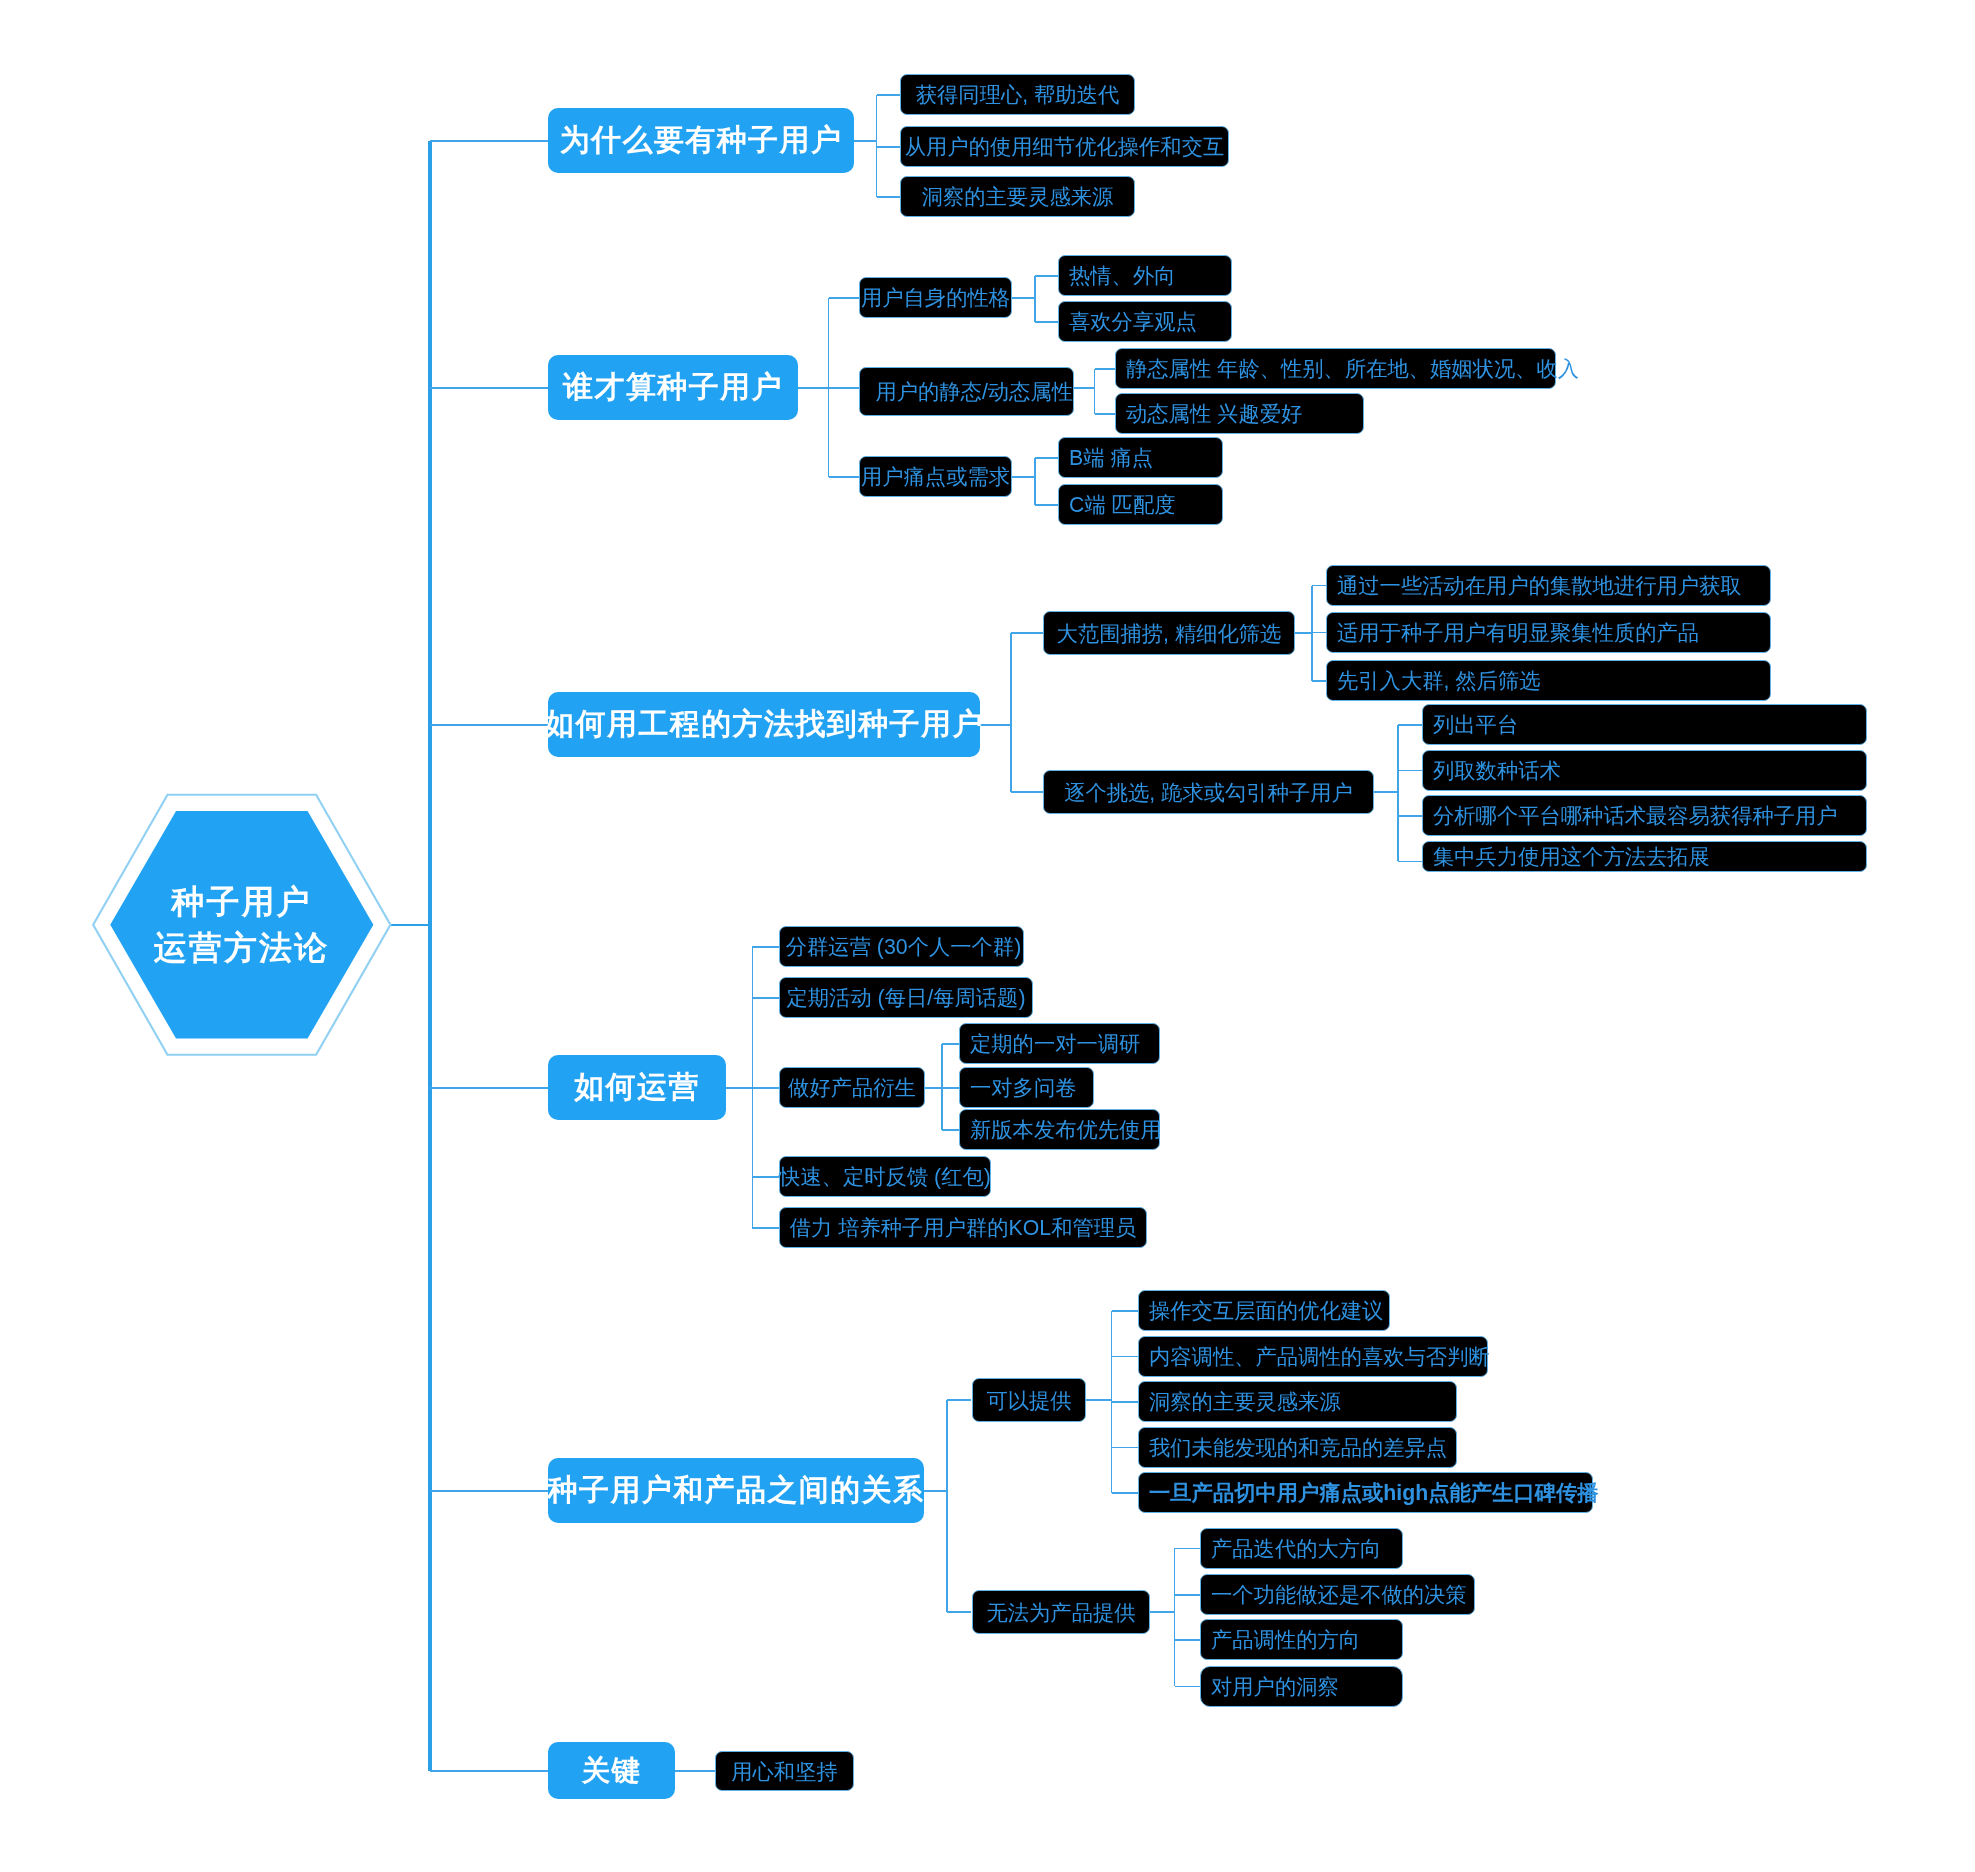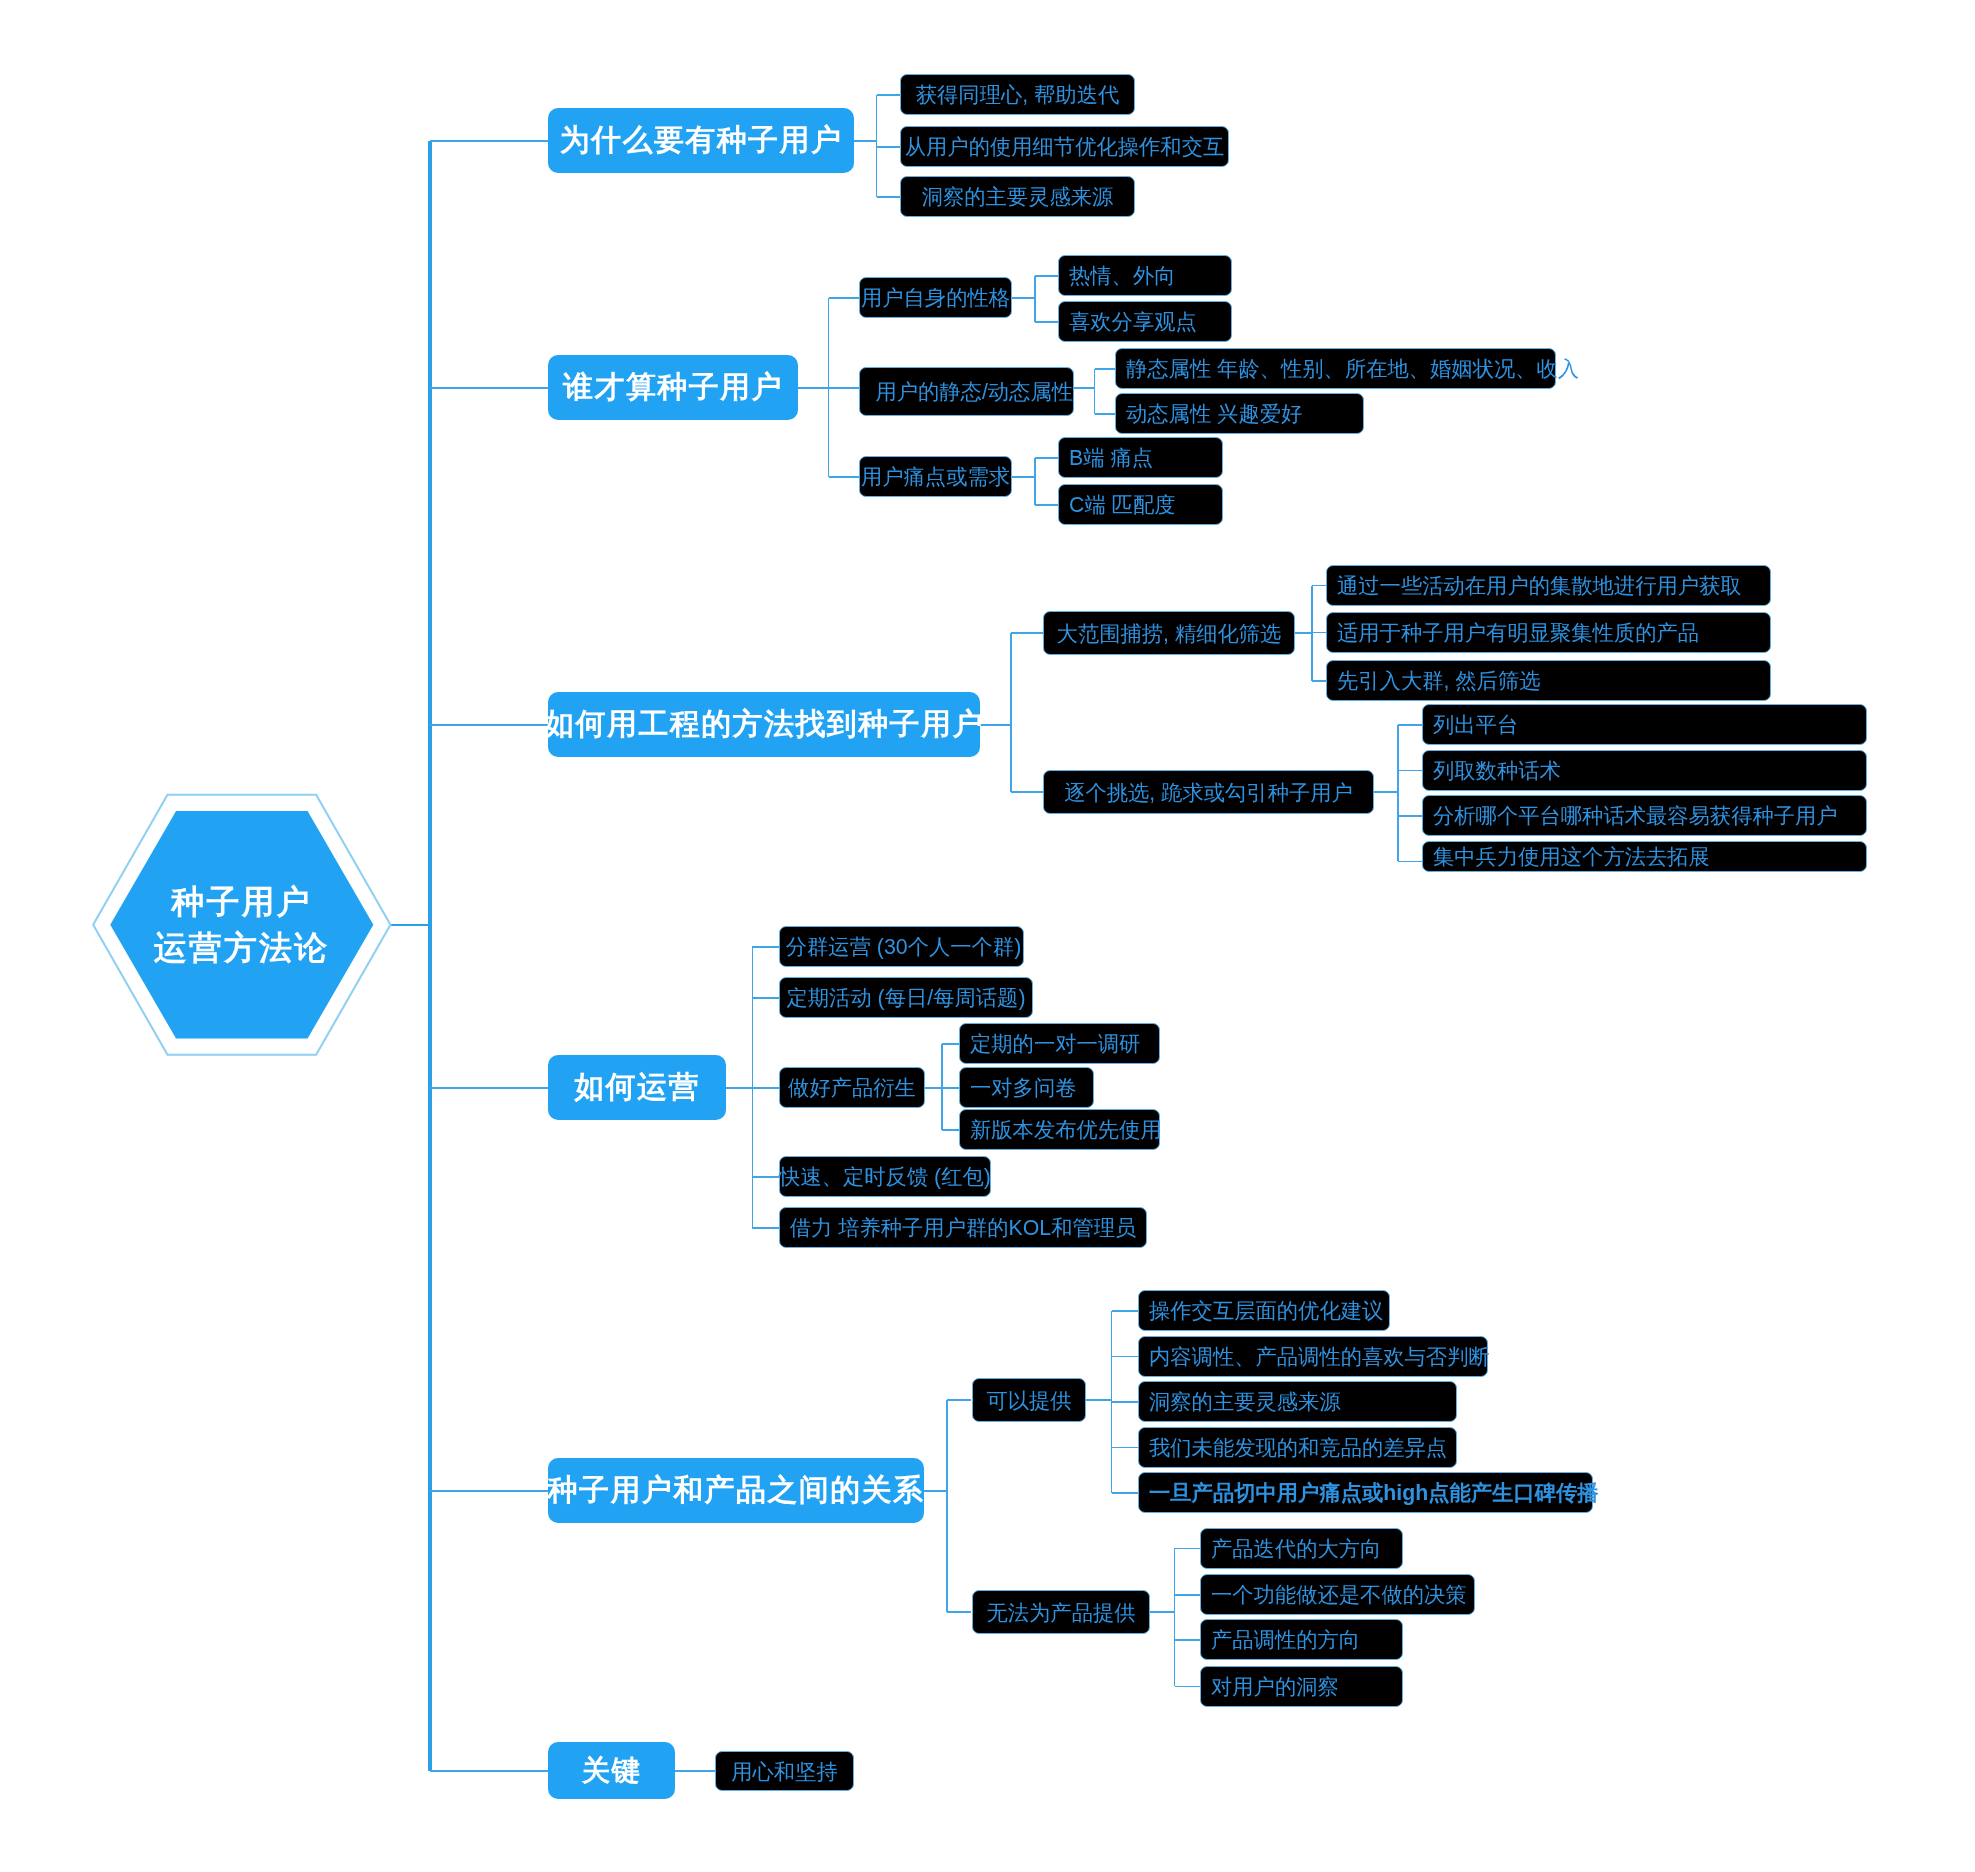--- a/index.html
+++ b/index.html
@@ -277,7 +277,7 @@
       <div class="node lvl3" style="left: 1200px; top: 1619px; width: 203px; height: 41px; font-size: 21.3px;">
         <span>产品调性的方向</span>
       </div>
-      <div class="node lvl3" style="left: 1200px; top: 1666px; width: 203px; height: 41px; font-size: 21.3px;">
+      <div class="node lvl3" style="left: 1200px; top: 1666px; width: 203px; height: 41px; font-size: 21.3px; border-radius: 10px;">
         <span>对用户的洞察</span>
       </div>
       <div class="node lvl2" style="left: 715px; top: 1751px; width: 139px; height: 40px; font-size: 21.3px;">

